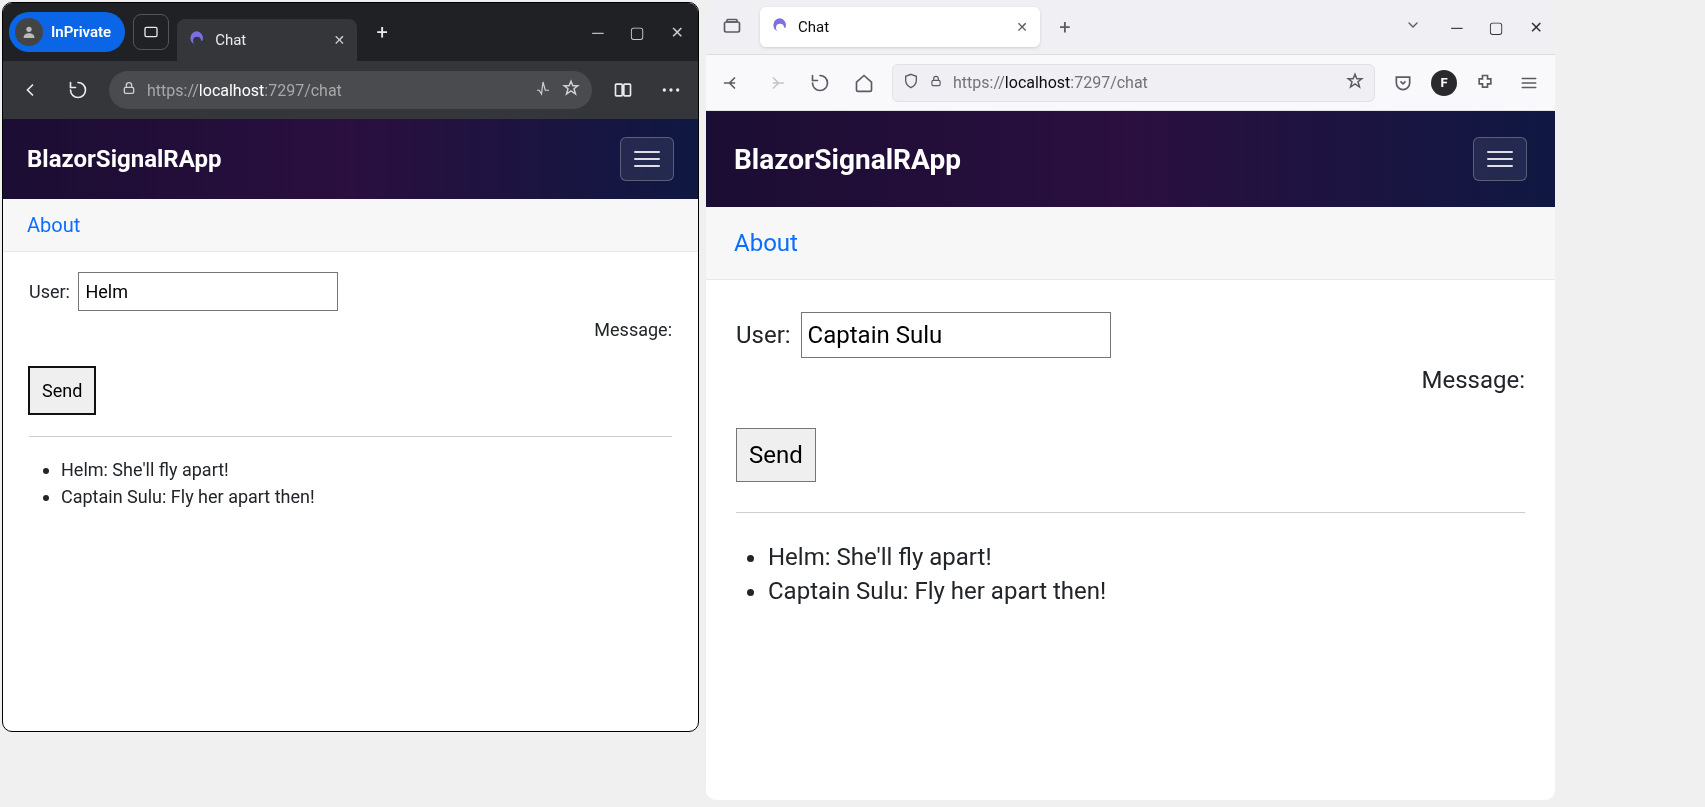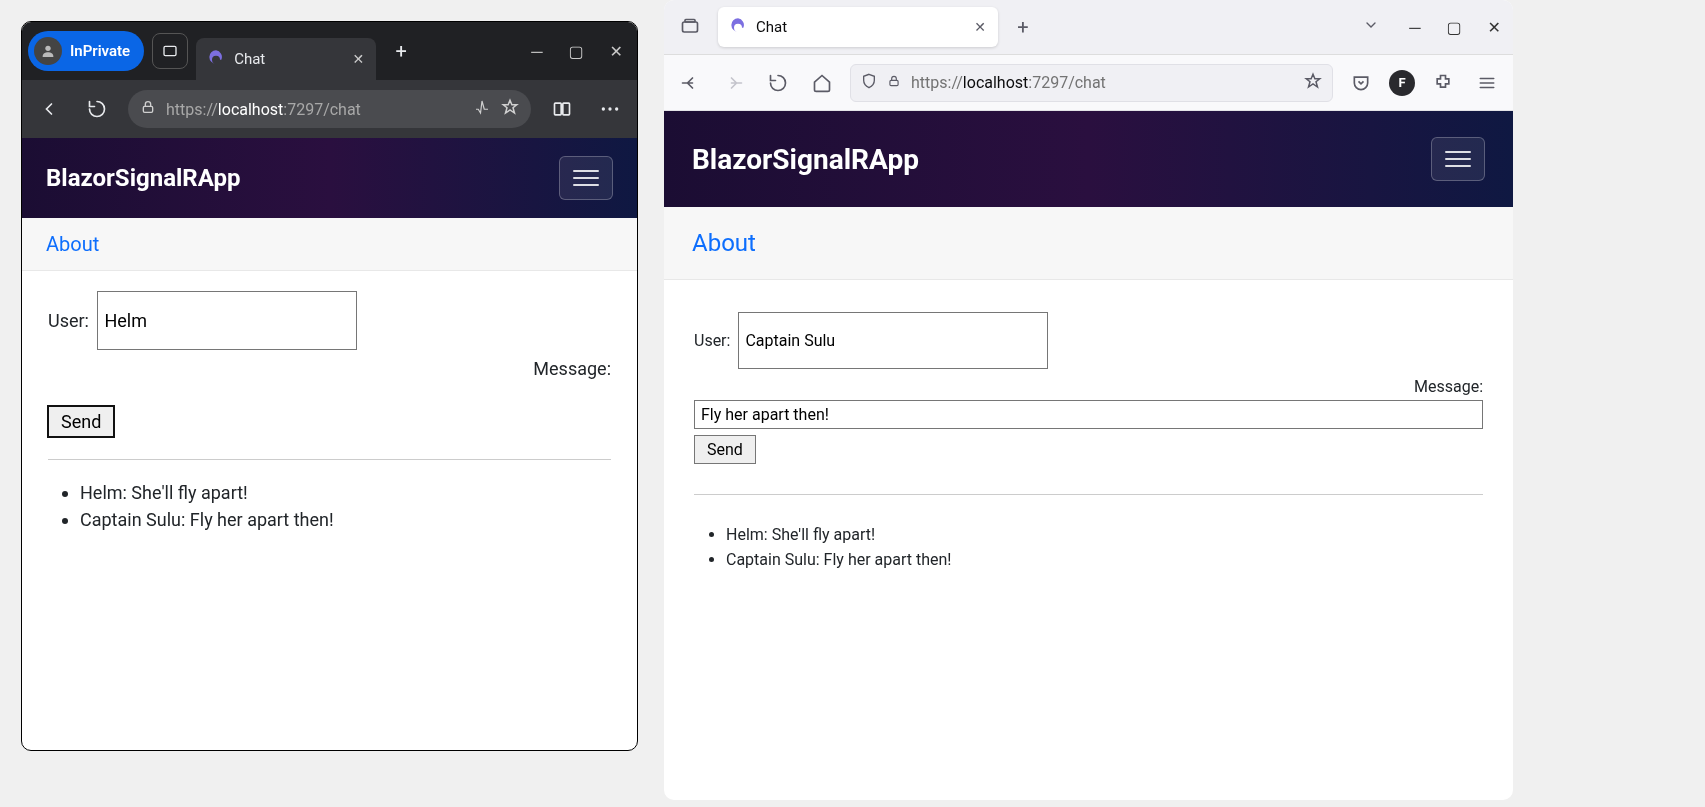--- a/index.html
+++ b/index.html
@@ -14,7 +14,7 @@
 
     
     .window { display: flex; flex-direction: column; overflow: hidden; border-radius: 10px; }
-    .edge { width: 617px; height: 730px; background: #fff; border: 1px solid #000; margin: 21px; }
+    .edge { width: 697px; height: 730px; background: #fff; border: 1px solid #000; margin: 2px; }
     .ff   { width: 849px; height: 800px; background: #fff; margin-left: 5px; }
 
     

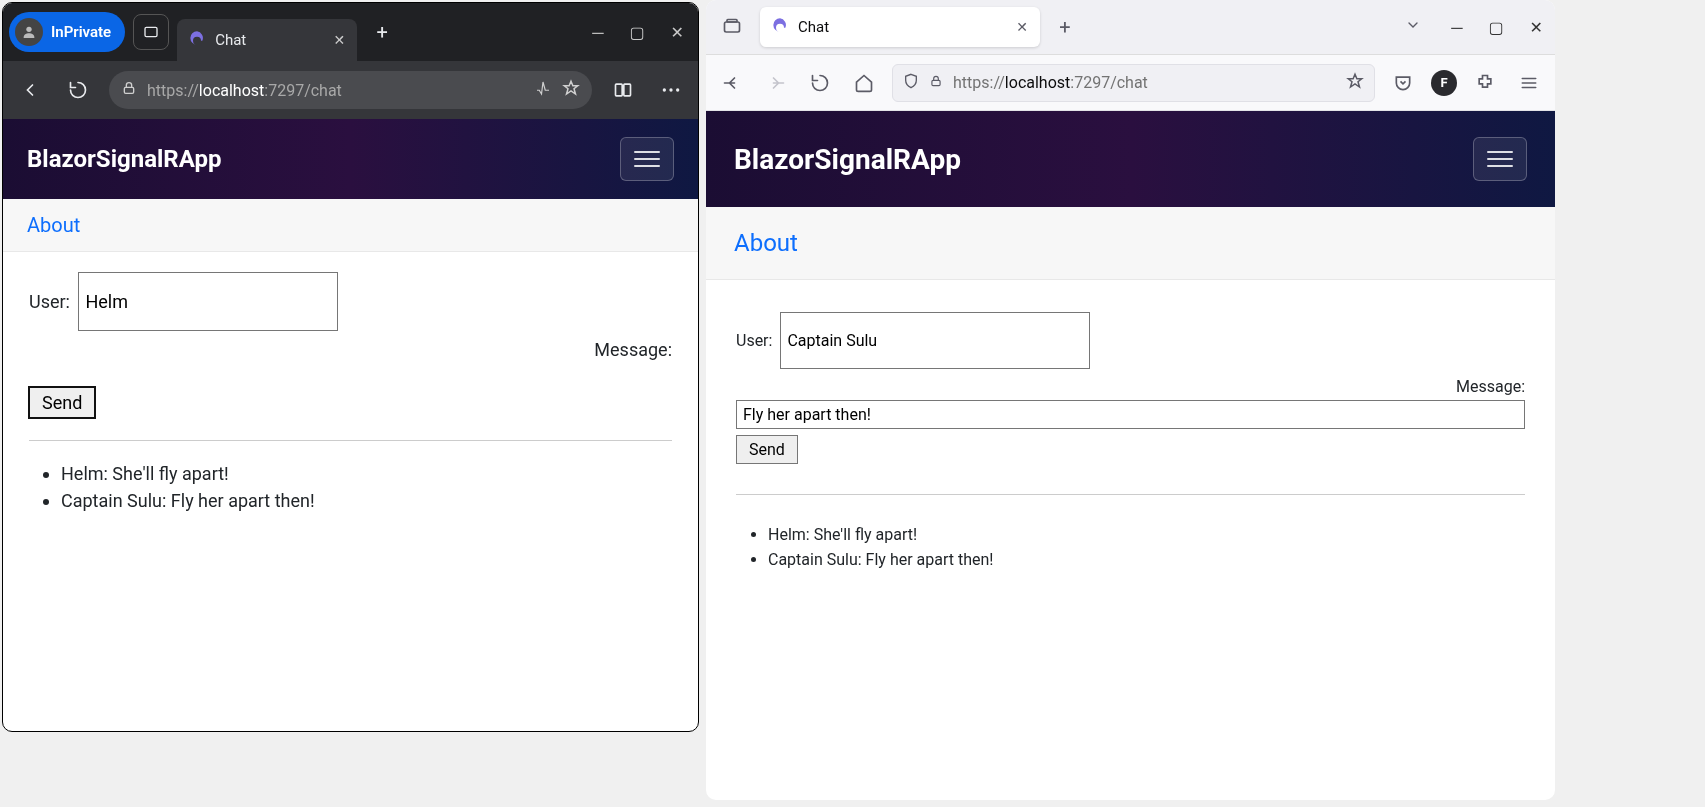--- a/index.html
+++ b/index.html
@@ -108,7 +108,7 @@
     .form-row { margin-bottom: 8px; }
     .label { display:inline-block; margin-right:4px; }
     .user-input {
-      font-size: inherit; padding: 18px 6px; border:1px solid #767676; background:#fff; width:260px; font-family:inherit;
+      font-size: inherit; padding: 8px 6px; border:1px solid #767676; background:#fff; width:260px; font-family:inherit;
     }
     .ff .user-input { width:310px; }
     .message-label { display:block; margin-top: 6px; text-align: right; }

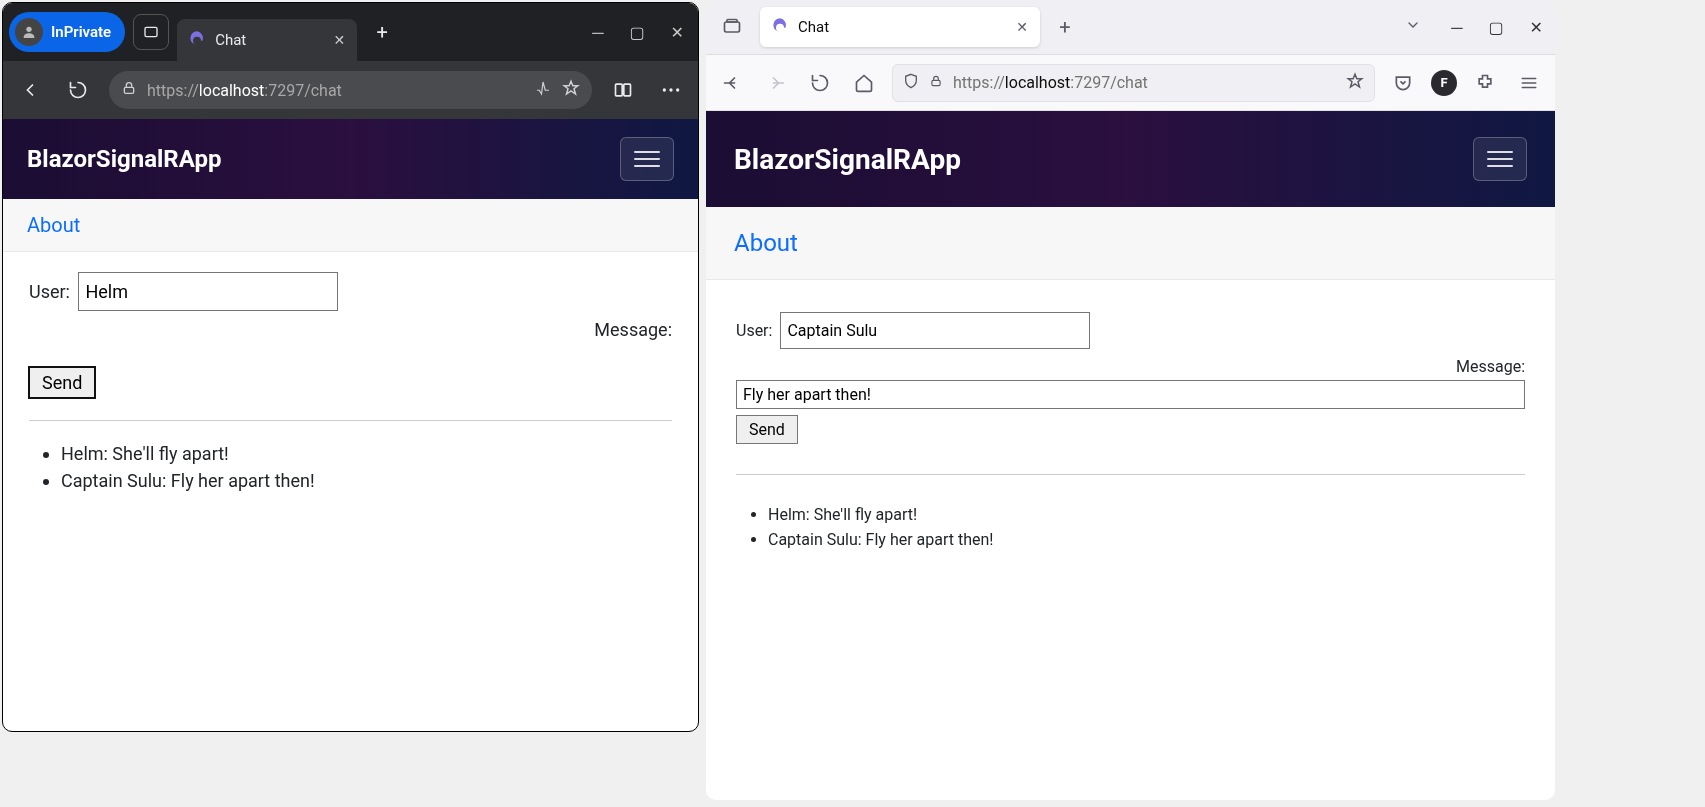--- a/index.html
+++ b/index.html
@@ -102,7 +102,7 @@
     .ff .about-link { font-size:24px; }
 
     .page-body { padding: 20px 26px; color:#212529; }
-    .ff .page-body { padding: 32px 30px; font-size:16px; }
+    .ff .page-body { padding: 32px 30px; font-size:24px; }
     .edge .page-body { font-size:18px; }
 
     .form-row { margin-bottom: 8px; }

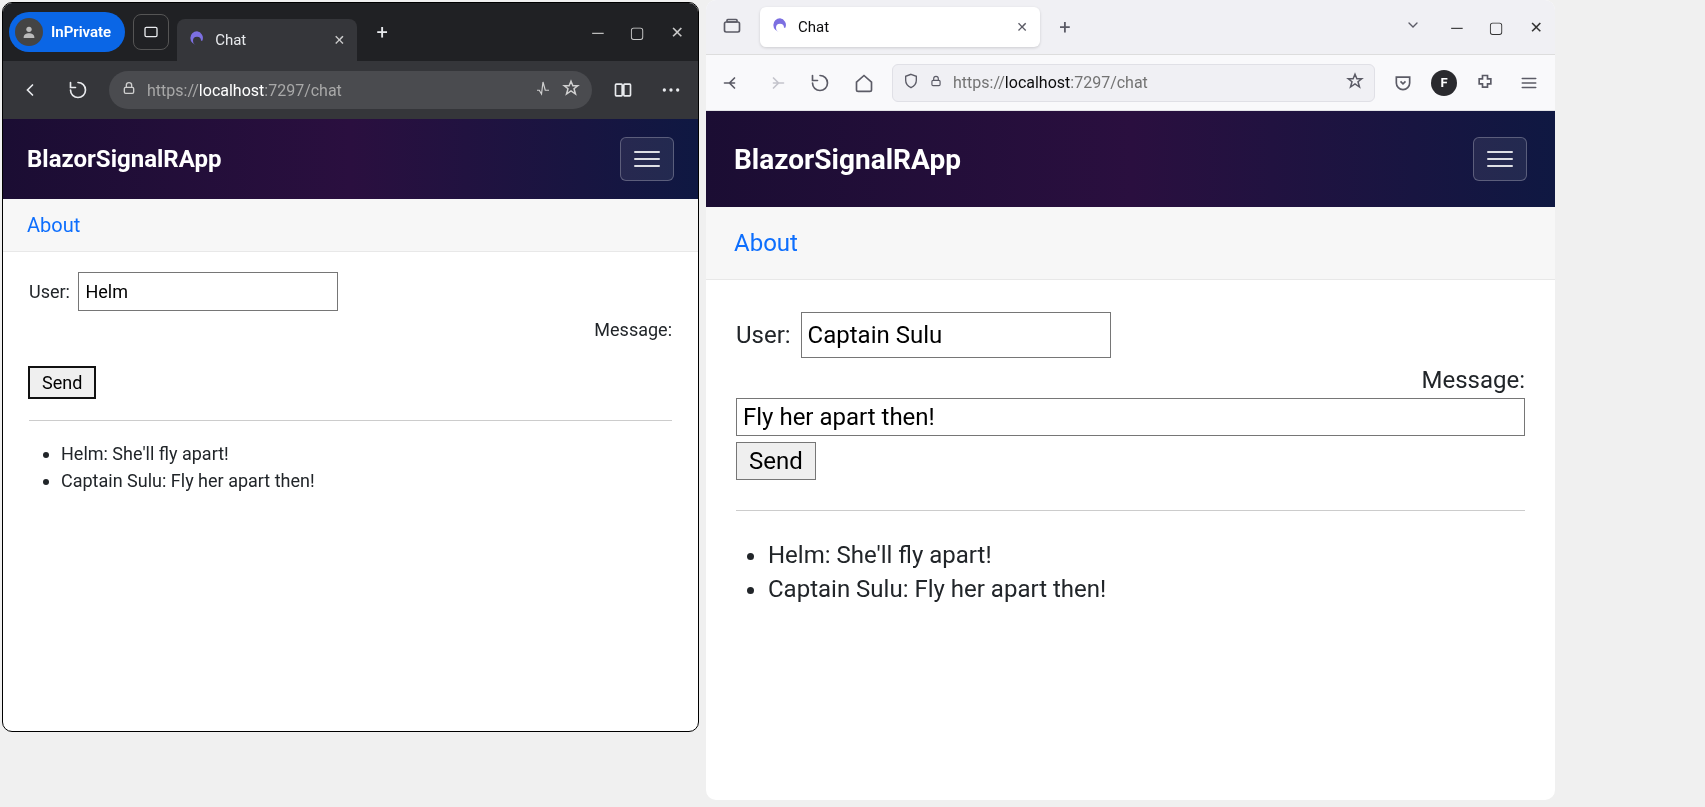--- a/index.html
+++ b/index.html
@@ -116,7 +116,7 @@
       font-size: inherit; padding: 4px 6px; border:1px solid #767676; background:#fff; width:100%; font-family:inherit; margin-top:4px;
     }
     .send-btn {
-      font-size: inherit; padding: 4px 12px; border:1px solid #767676; background:#efefef; margin-top:6px; font-family:inherit;
+      font-size: inherit; padding: 12px 12px; border:1px solid #767676; background:#efefef; margin-top:6px; font-family:inherit;
     }
     .edge .send-btn { border:1px solid #111; outline:1px solid #111; }
     hr.divider { border:none; border-top:1px solid #ccc; margin: 22px 0; }

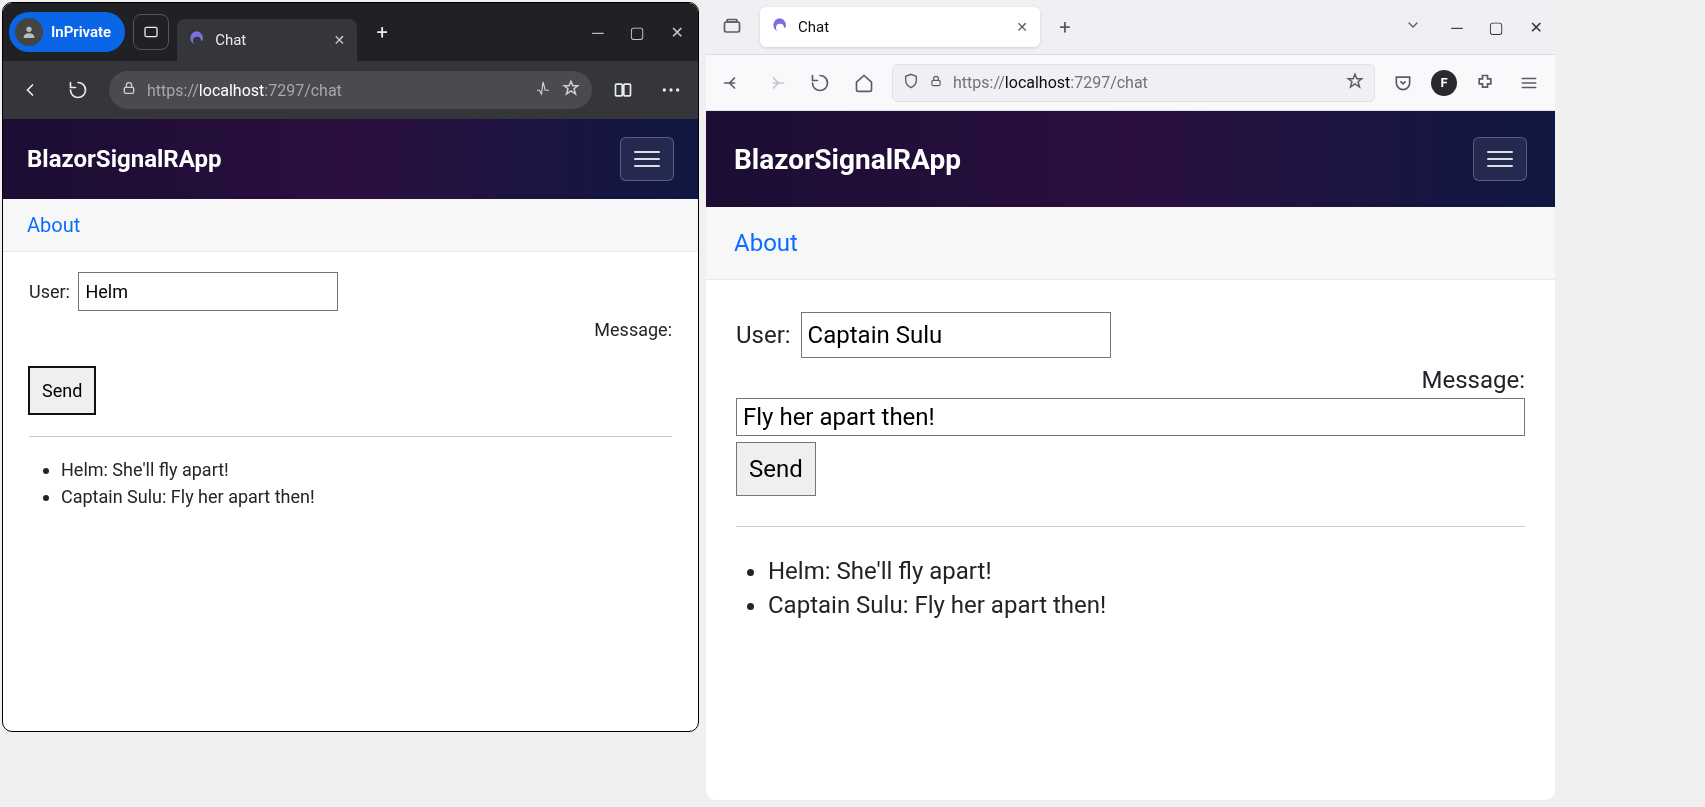--- a/index.html
+++ b/index.html
@@ -348,7 +348,6 @@
       <input class="user-input" value="Captain Sulu" style="">
     </div>
     <span class="message-label">Message:</span>
-    <input class="message-input" value="Fly her apart then!" style="">
     <br>
     <button class="send-btn">Send</button>
     <hr class="divider">

